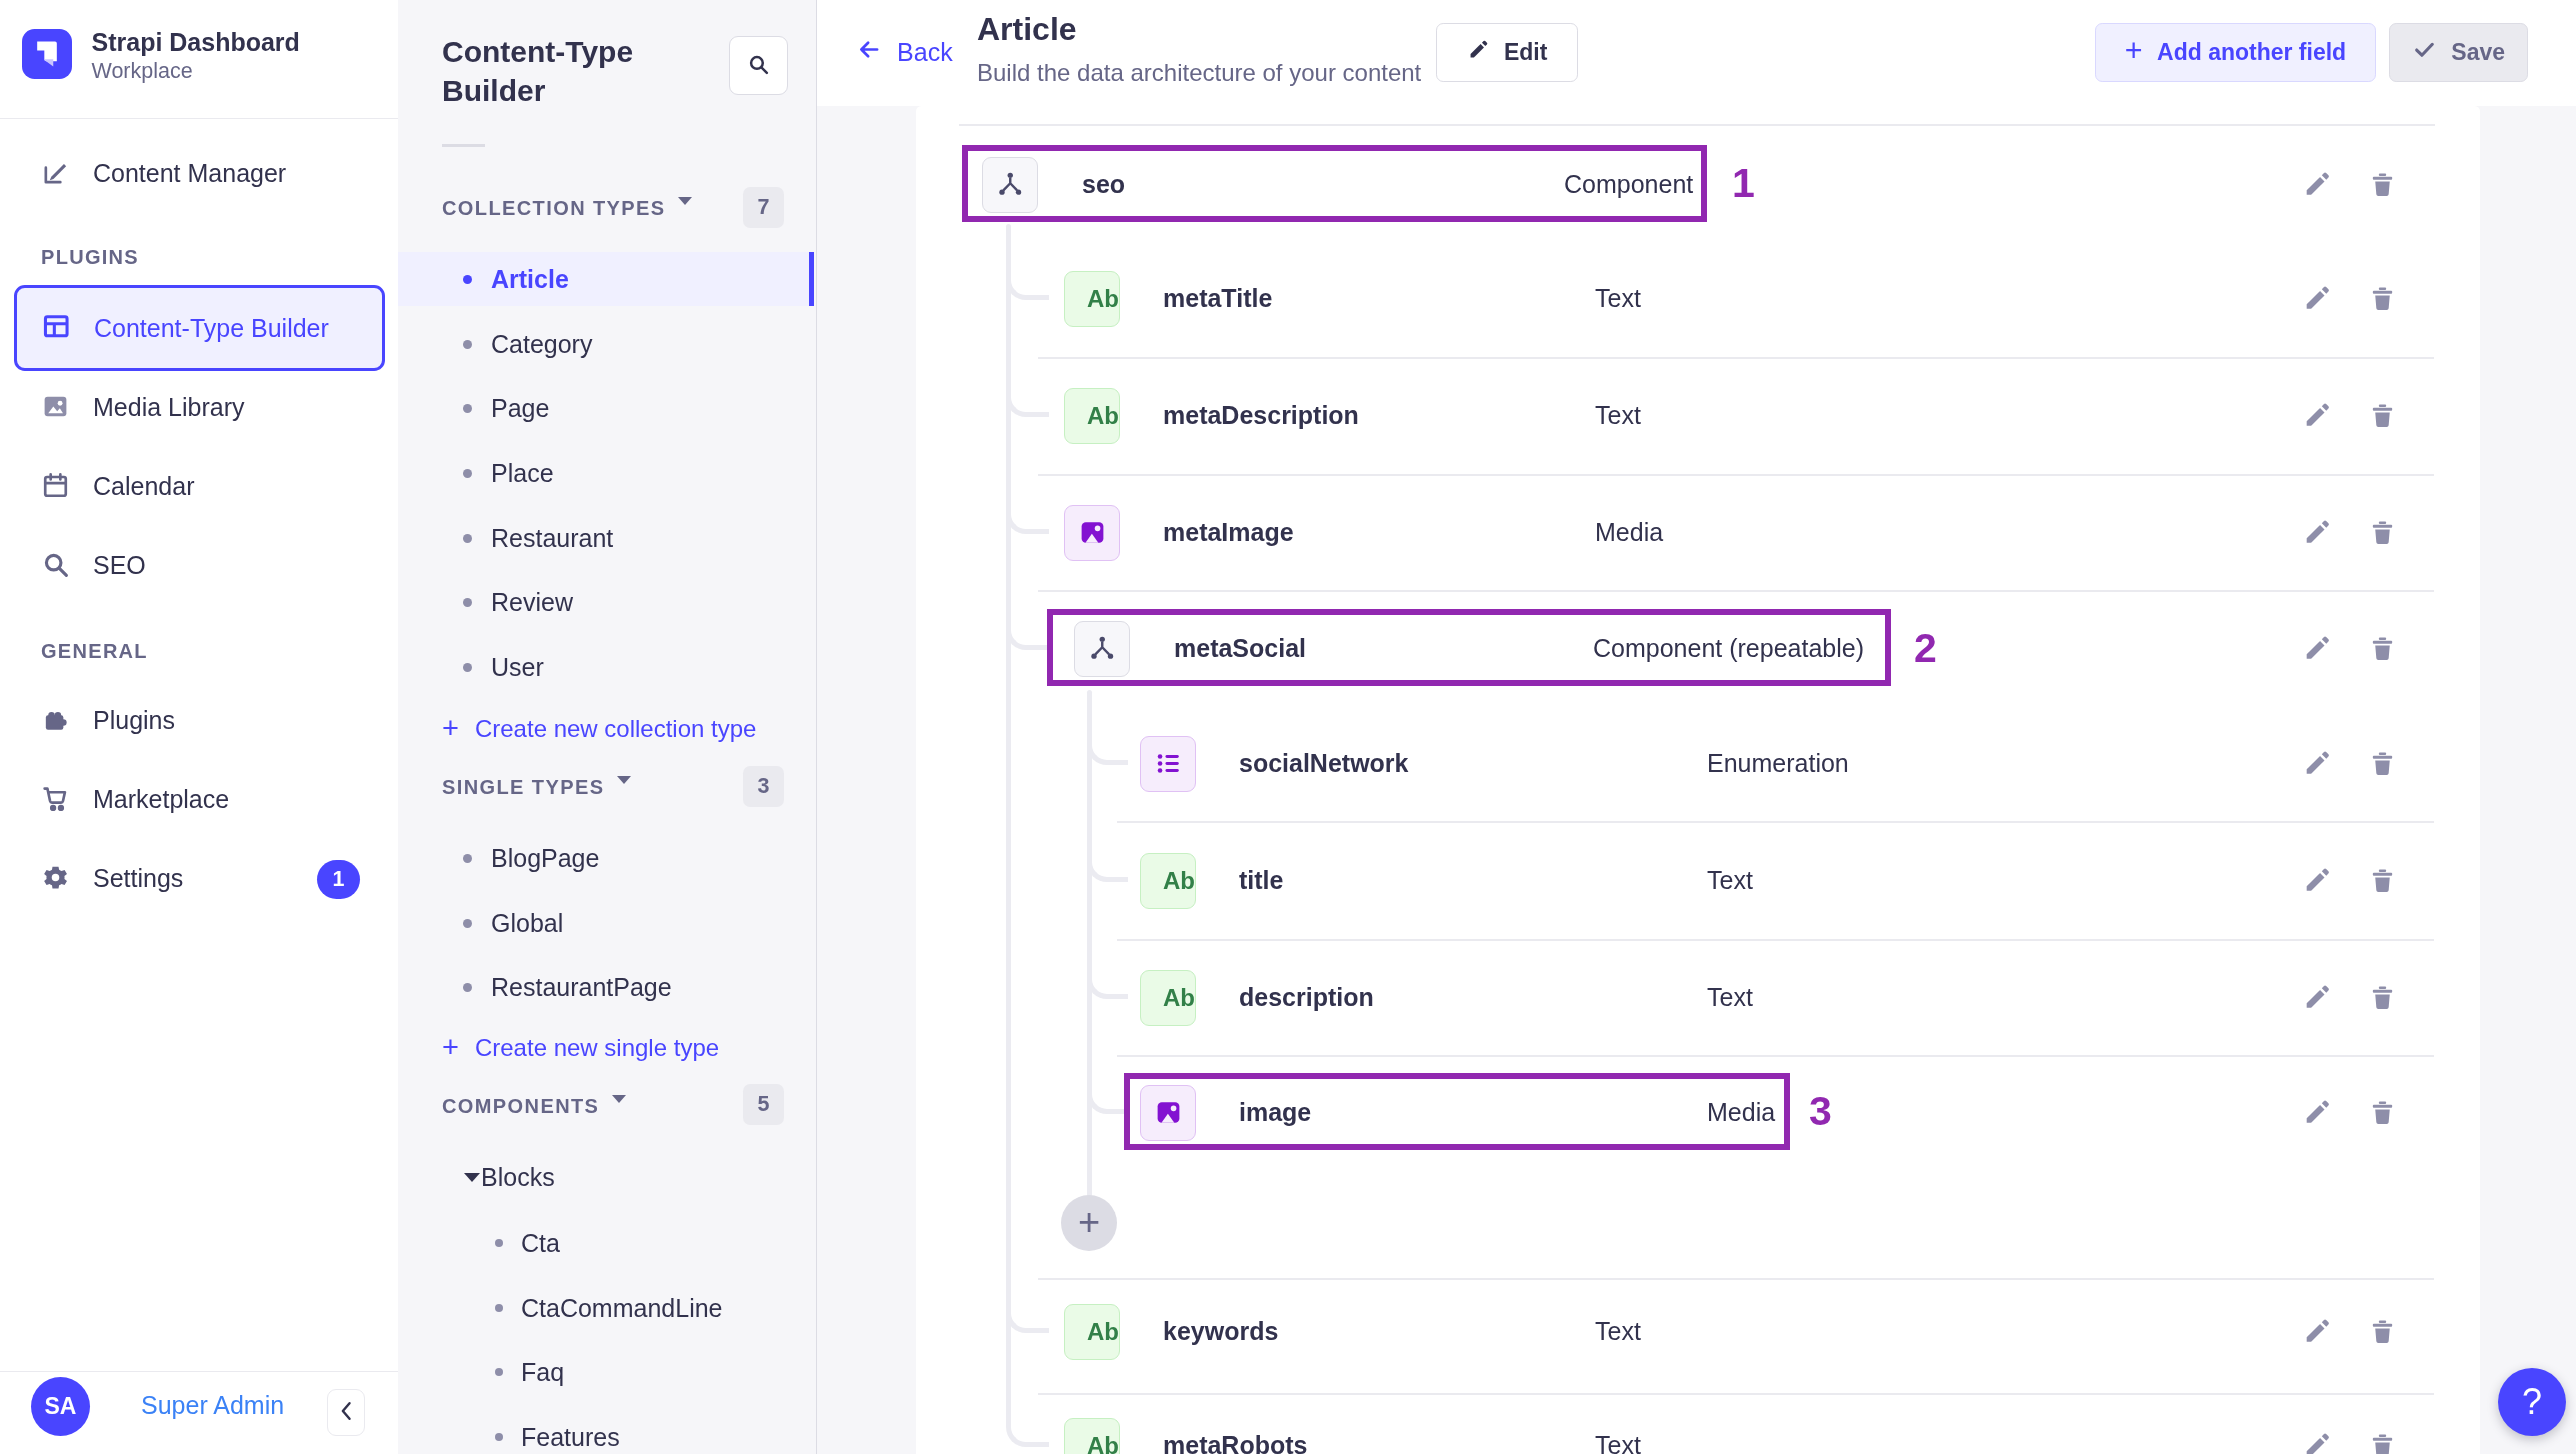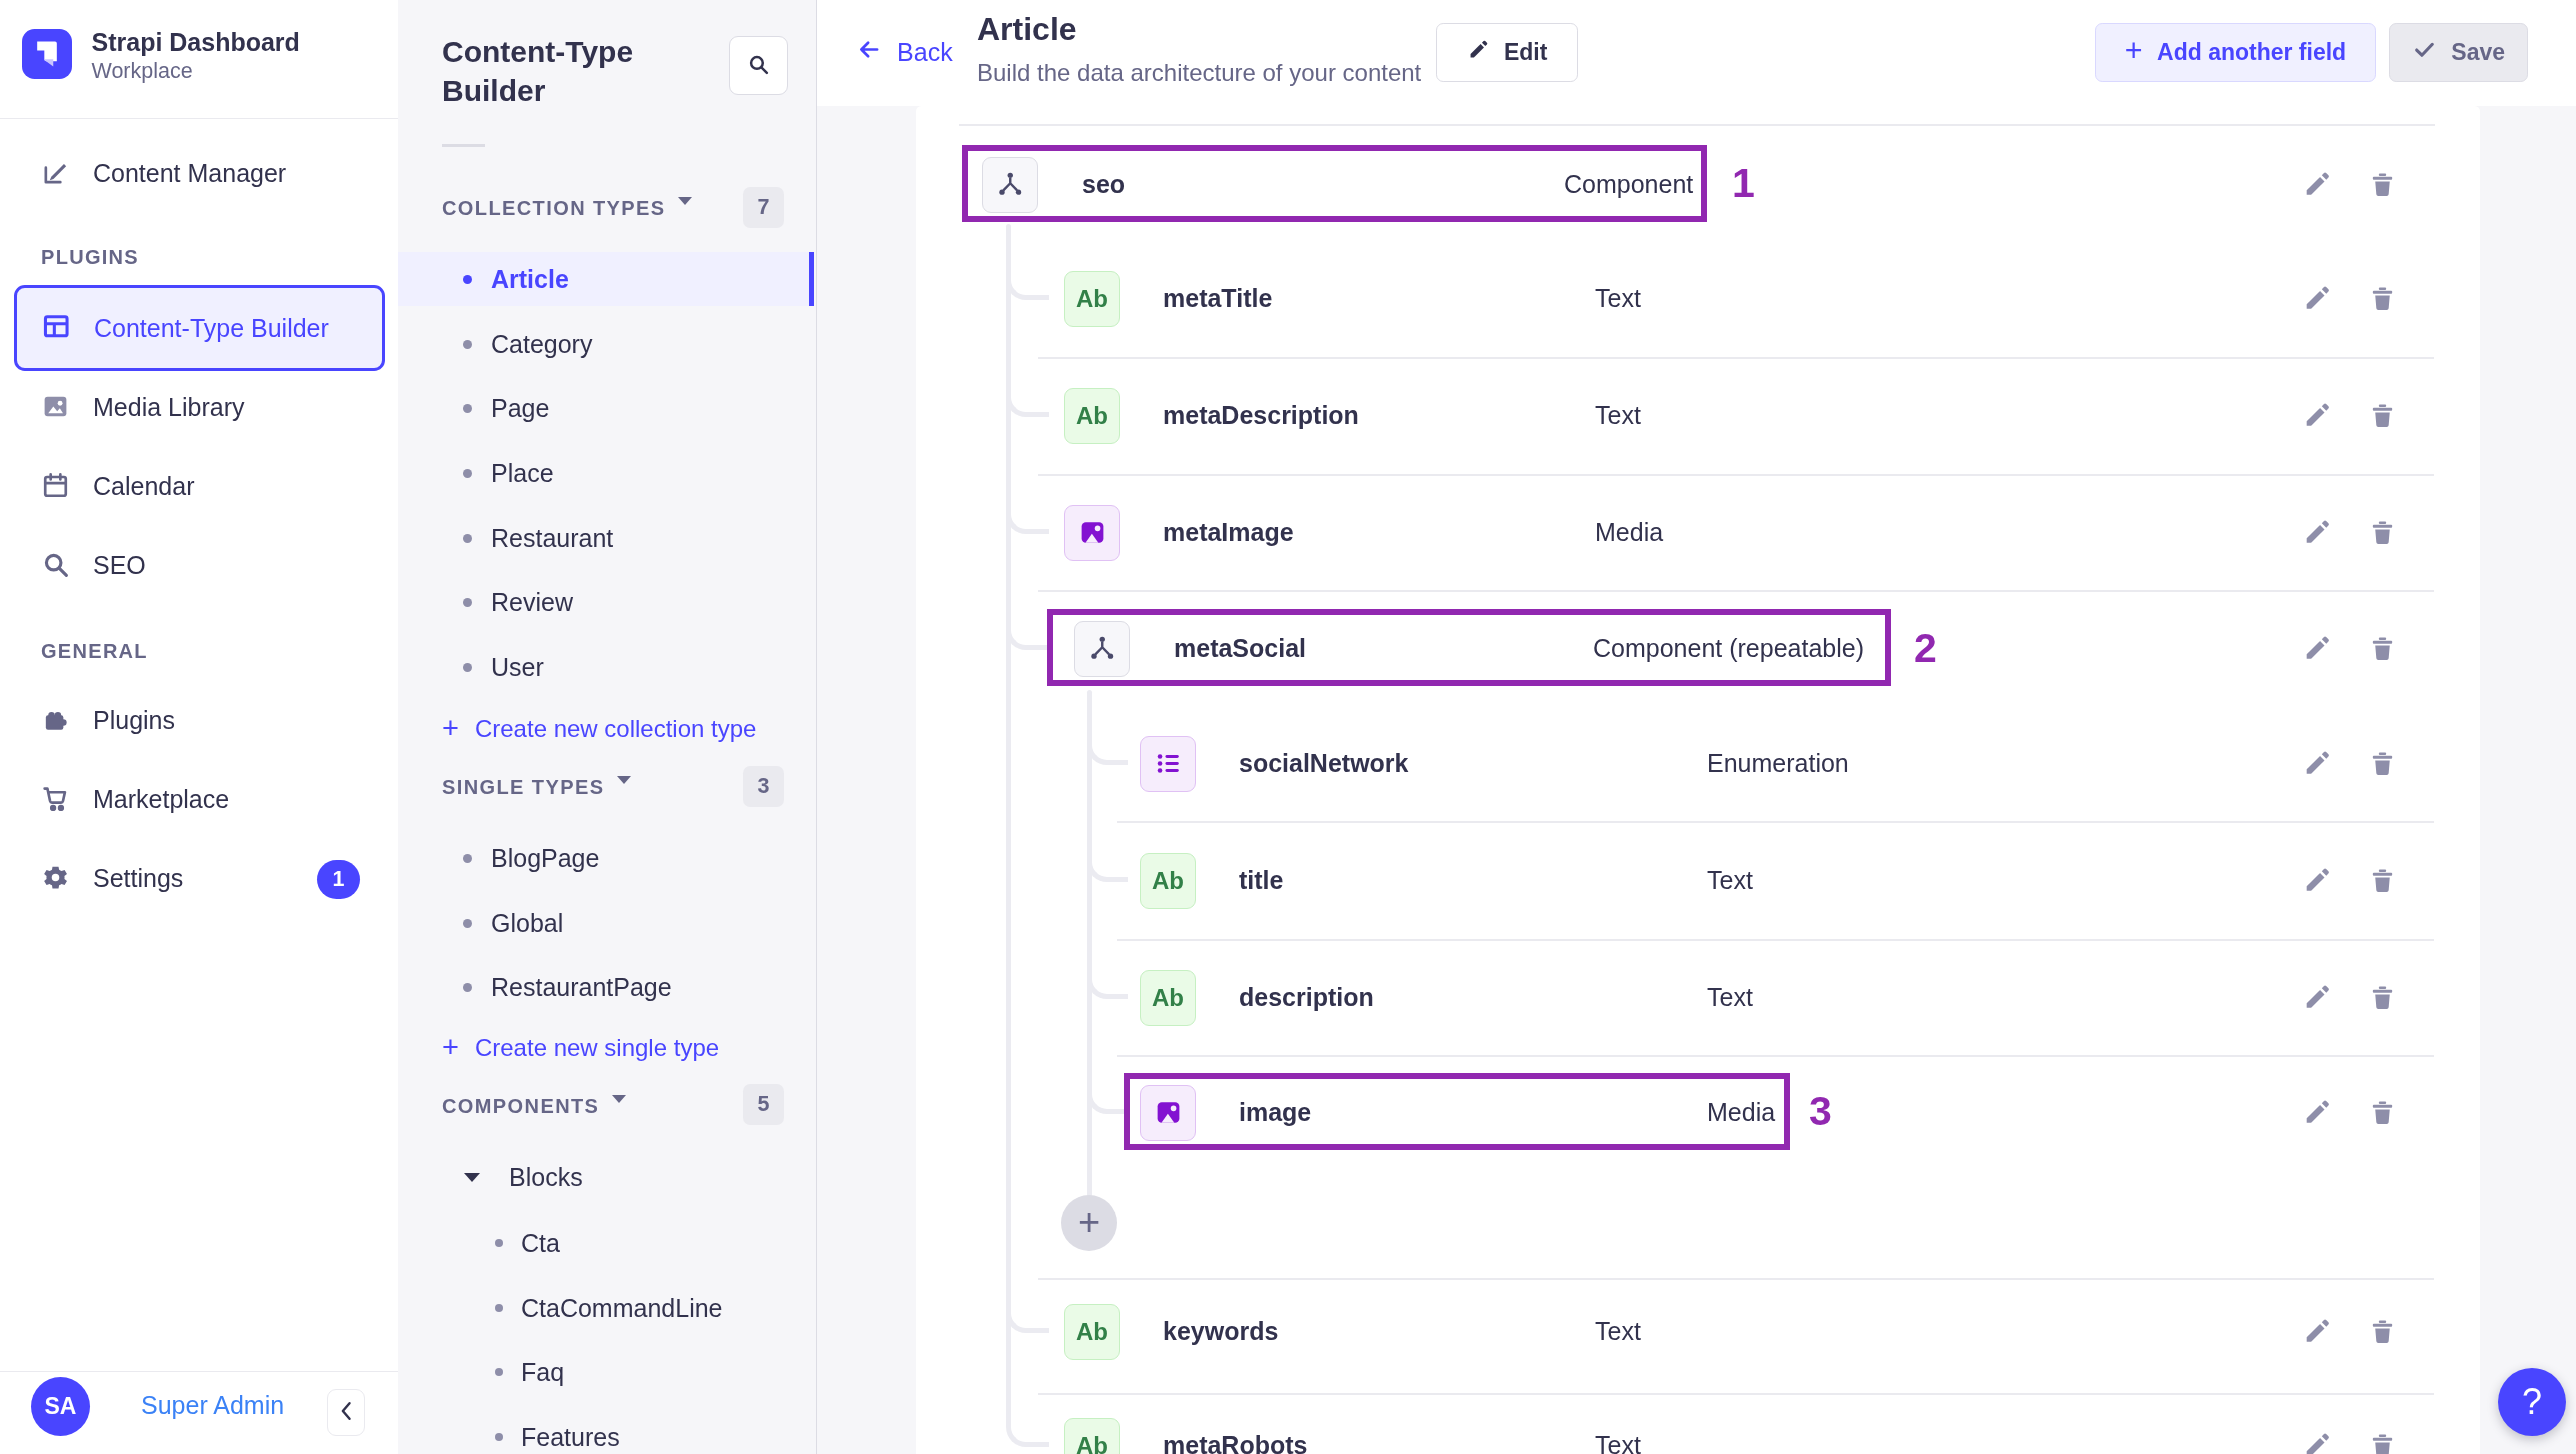--- a/index.html
+++ b/index.html
@@ -75,7 +75,7 @@
   .fic{position:absolute;top:11.7px;width:56px;height:56px;border-radius:9px;box-sizing:border-box;
        display:flex;align-items:center;justify-content:center;}
   .fic.comp{background:#f7f7fa;border:1.8px solid #dcdce4;}
-  .fic.text{background:#eafbe7;border:1.8px solid #c6f0c2;}
+  .fic.text{background:#eafbe7;border:1.8px solid #c6f0c2;justify-content:flex-end;}
   .fic.purp{background:#f6edfc;border:1.8px solid #e0c1f4;}
   .ab{font-size:24px;font-weight:700;color:#328048;}
   .fname{position:absolute;top:0;line-height:79px;font-size:25px;font-weight:700;color:#32324d;}

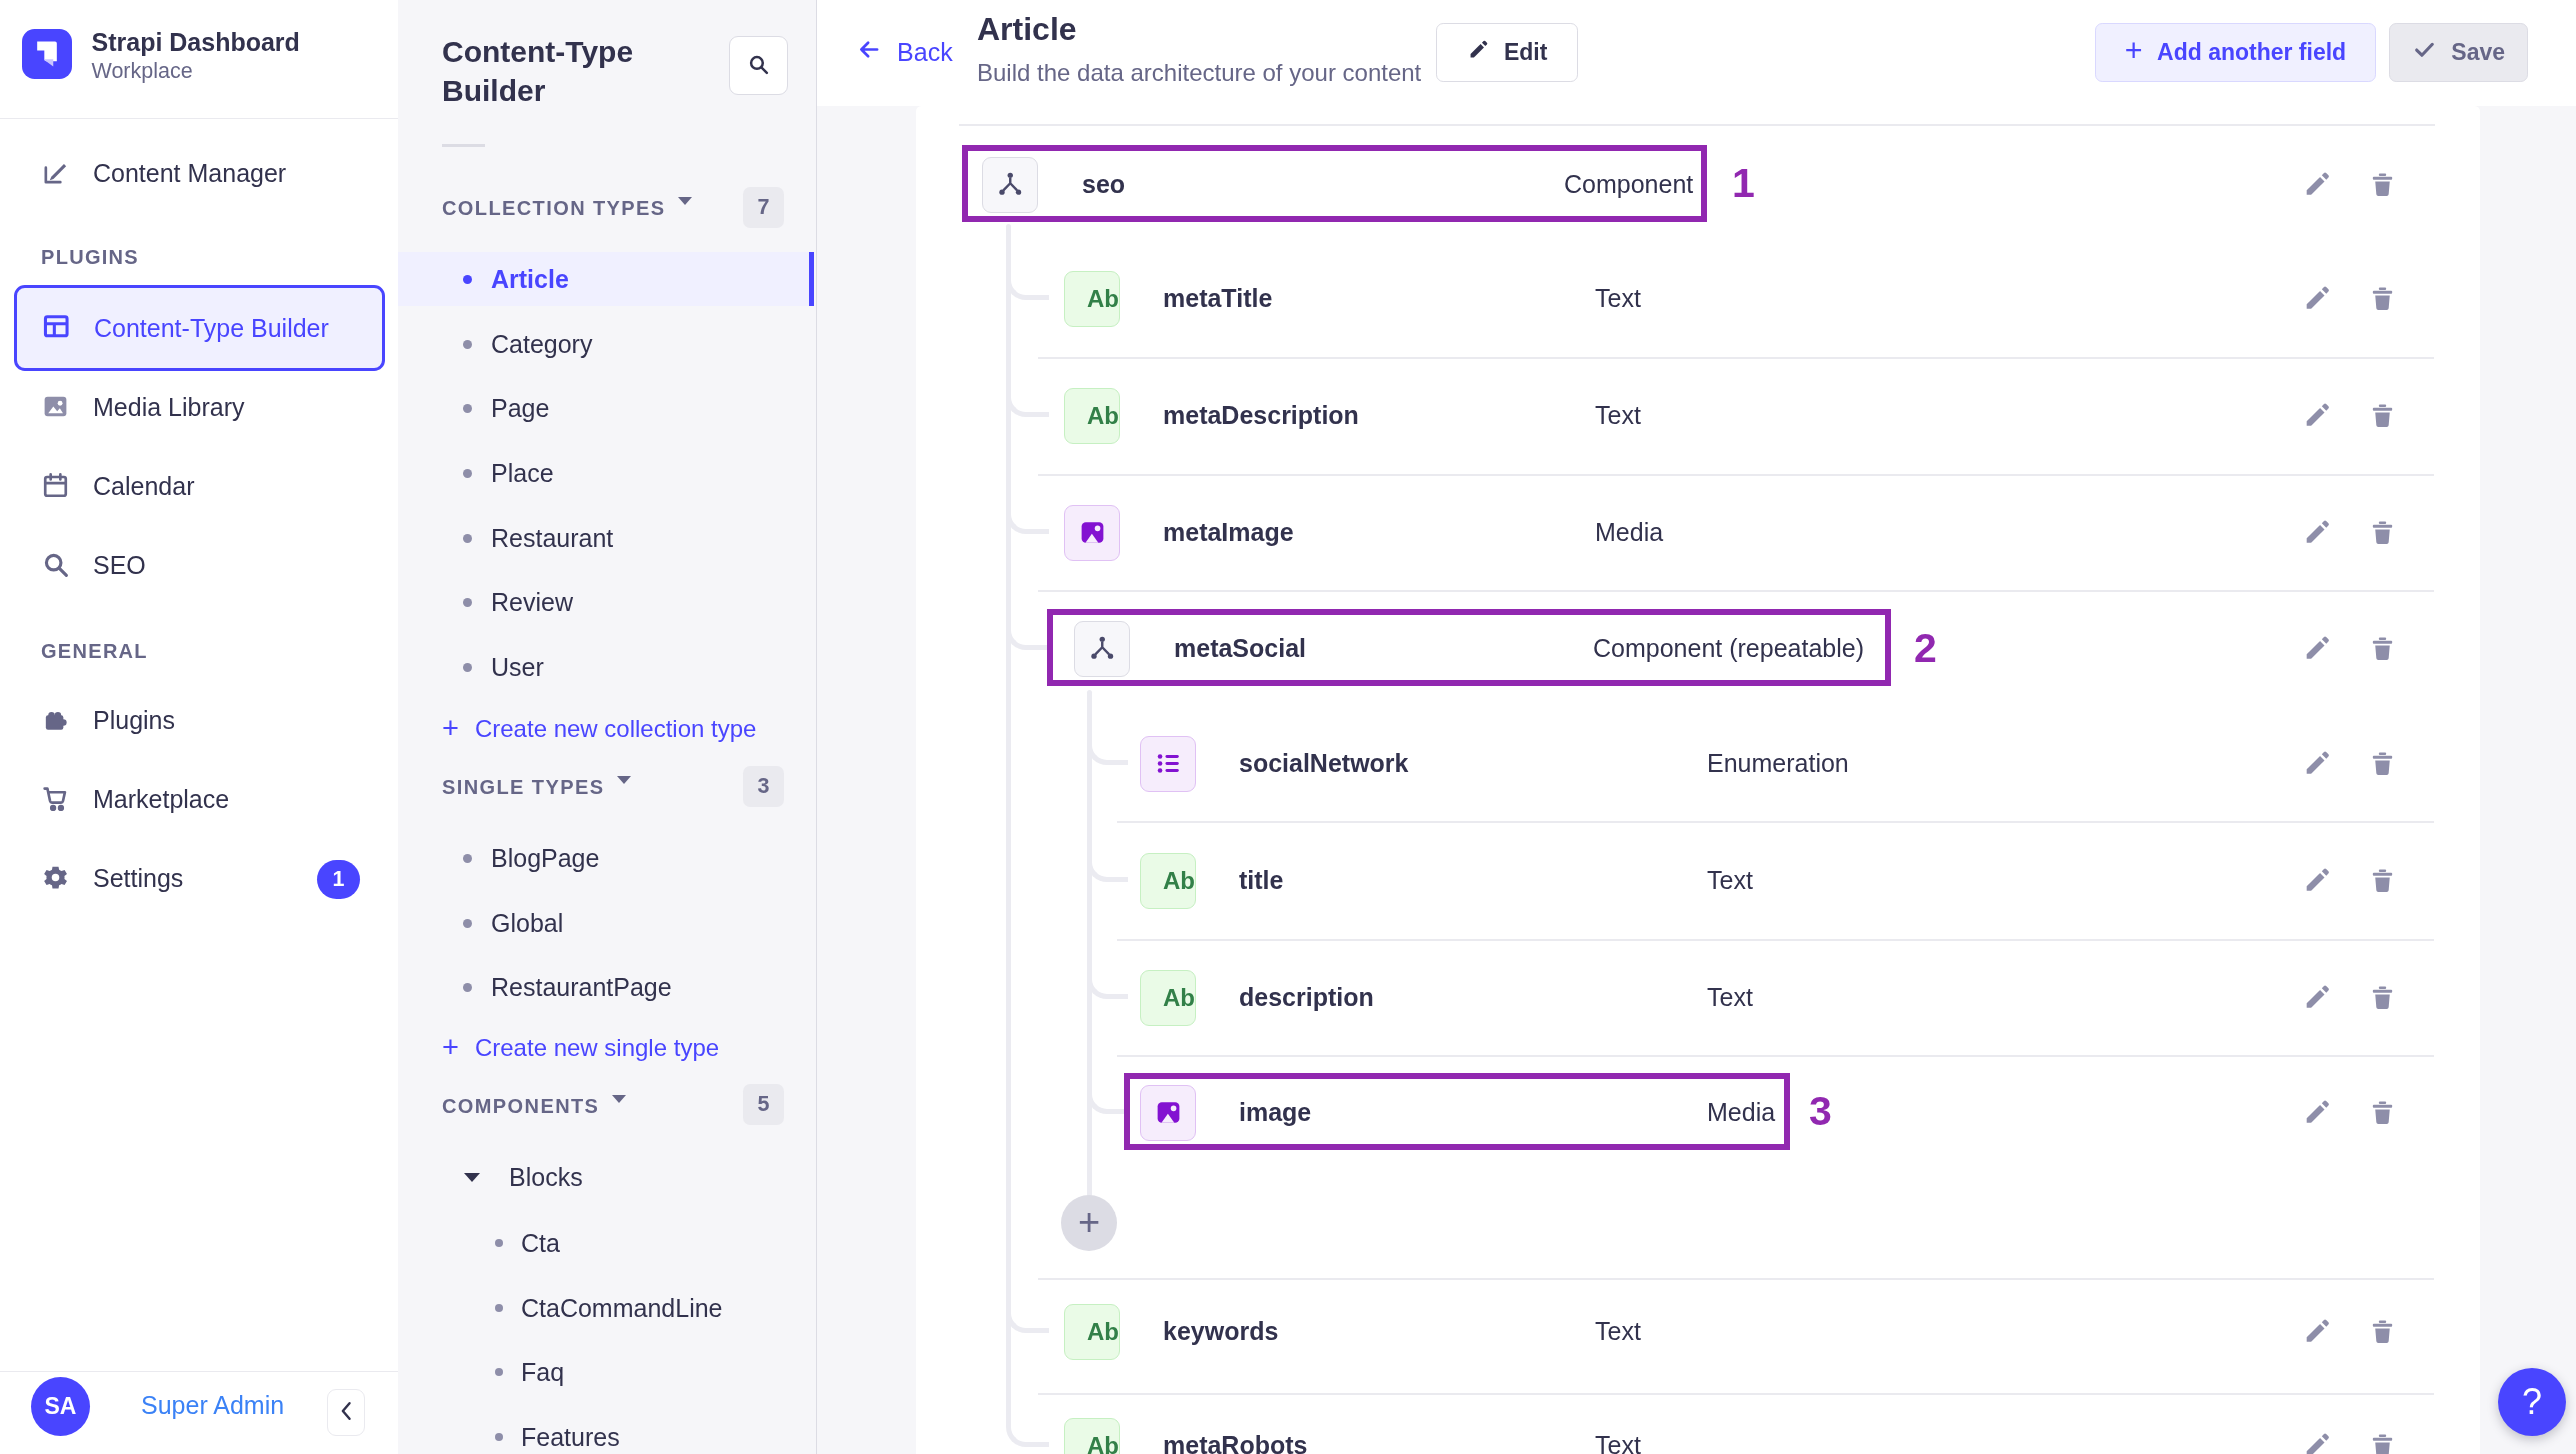--- a/index.html
+++ b/index.html
@@ -46,7 +46,7 @@
   .s2create{position:absolute;left:442px;height:47px;display:flex;align-items:center;gap:16px;color:#4945ff;cursor:pointer;}
   .s2create .plus{font-size:29px;font-weight:400;line-height:29px;}
   .s2create .lbl{font-size:24px;}
-  .blocks-row{position:absolute;left:464px;height:50px;display:flex;align-items:center;gap:29px;cursor:pointer;}
+  .blocks-row{position:absolute;left:464px;height:50px;display:flex;align-items:center;gap:1px;cursor:pointer;}
   .blocks-row .lbl{font-size:25px;color:#32324d;}
   .caret-blocks{width:0;height:0;border-left:8px solid transparent;border-right:8px solid transparent;border-top:9px solid #32324d;}
   .s2subitem{position:absolute;left:495px;height:50px;display:flex;align-items:center;gap:18px;cursor:pointer;}

